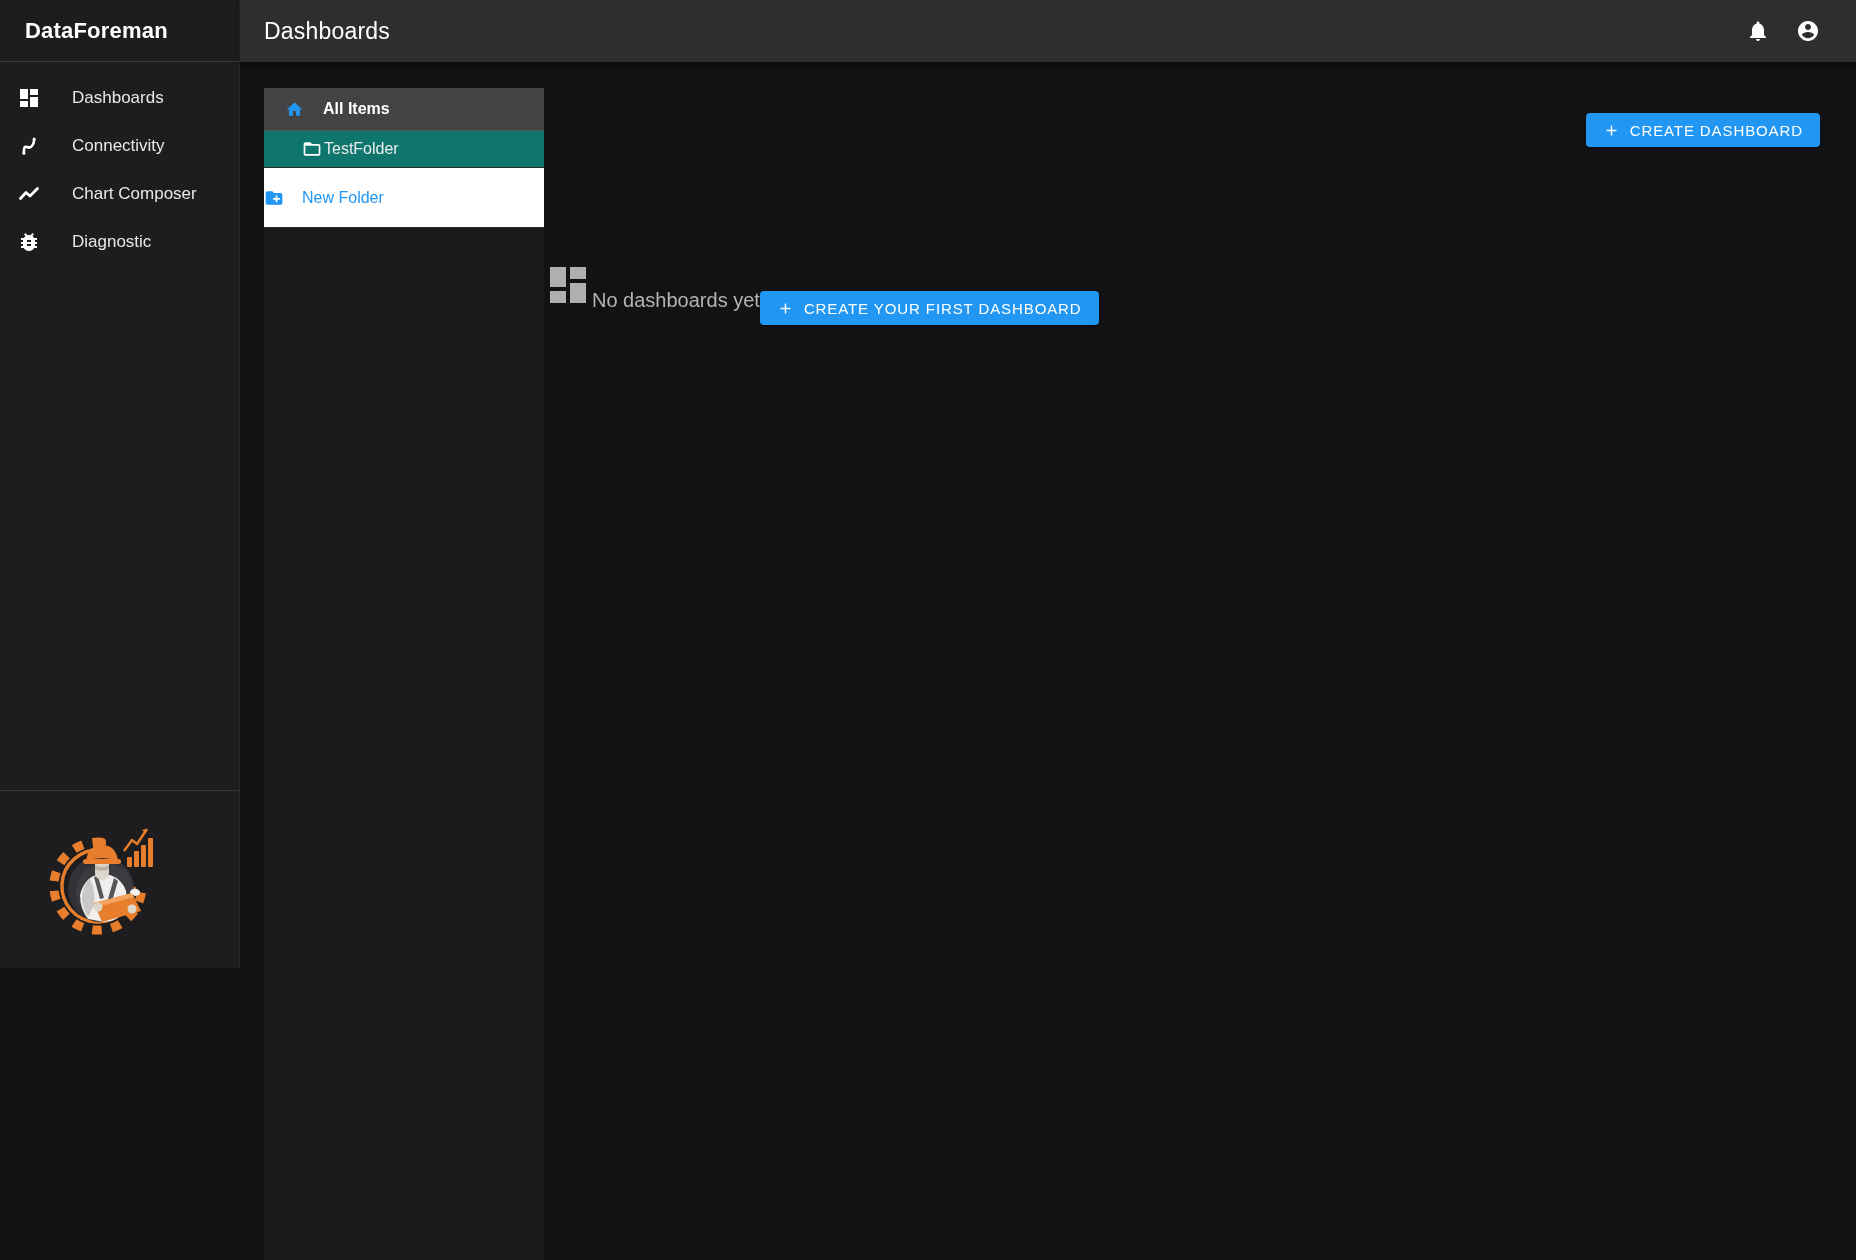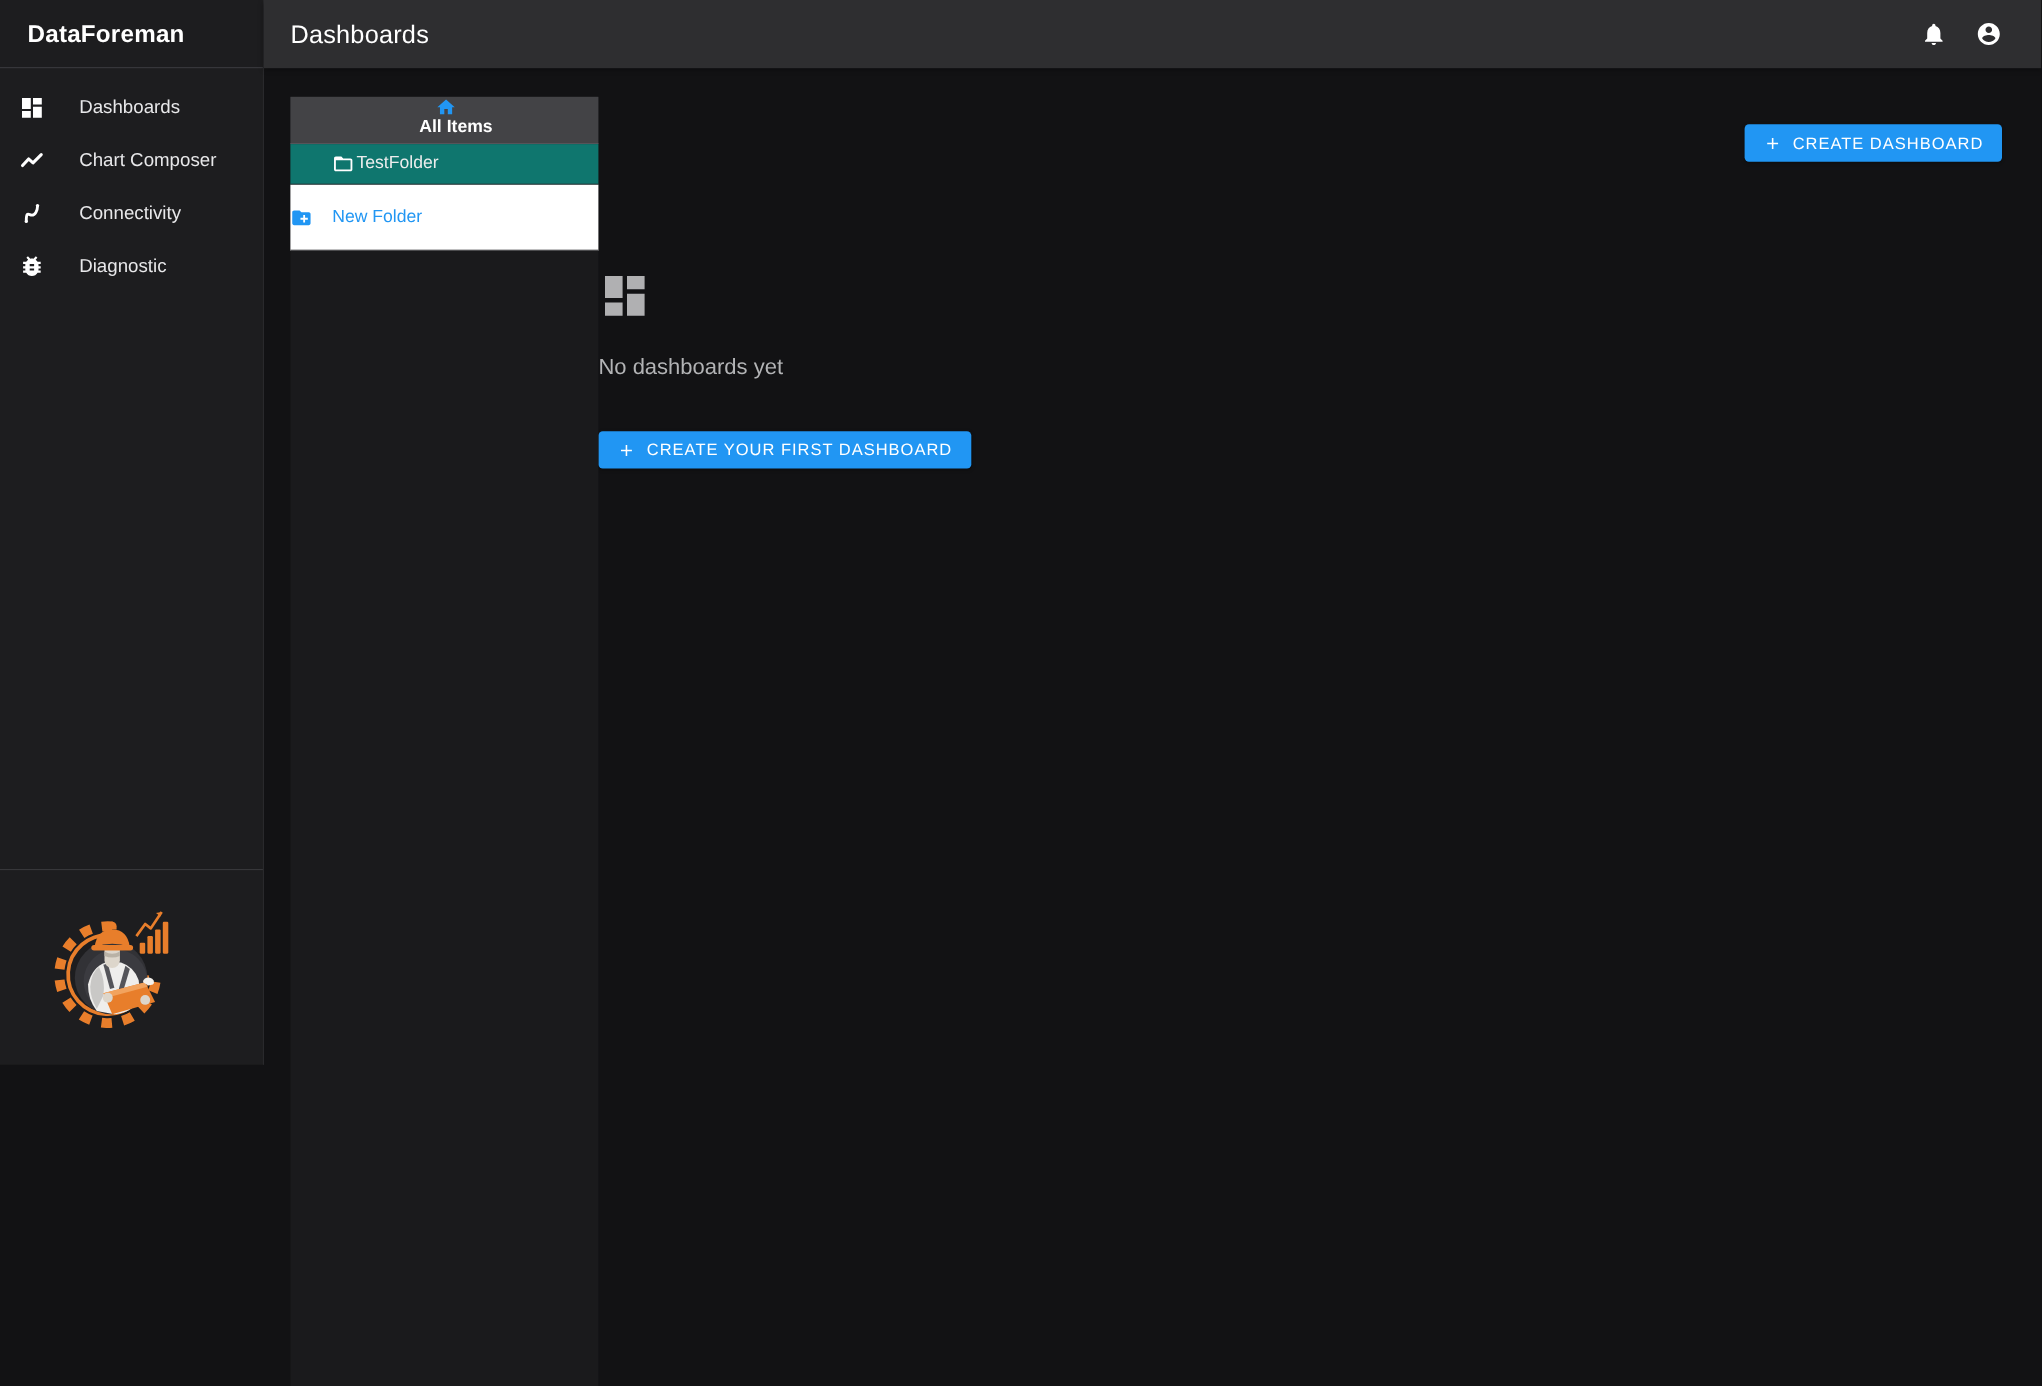--- a/index.html
+++ b/index.html
@@ -91,7 +91,7 @@
     background: #434346;
     border-bottom: 1px solid #55555a;
     padding-left: 21px;
-    color: #ffffff; font-weight: 700; flex-direction: column;
+    color: #ffffff; font-weight: 700;
   }
   .row-selected .row-icon { width: 19px; height: 19px; margin-right: 19px; color: #2196f3; }
   .row-plain {

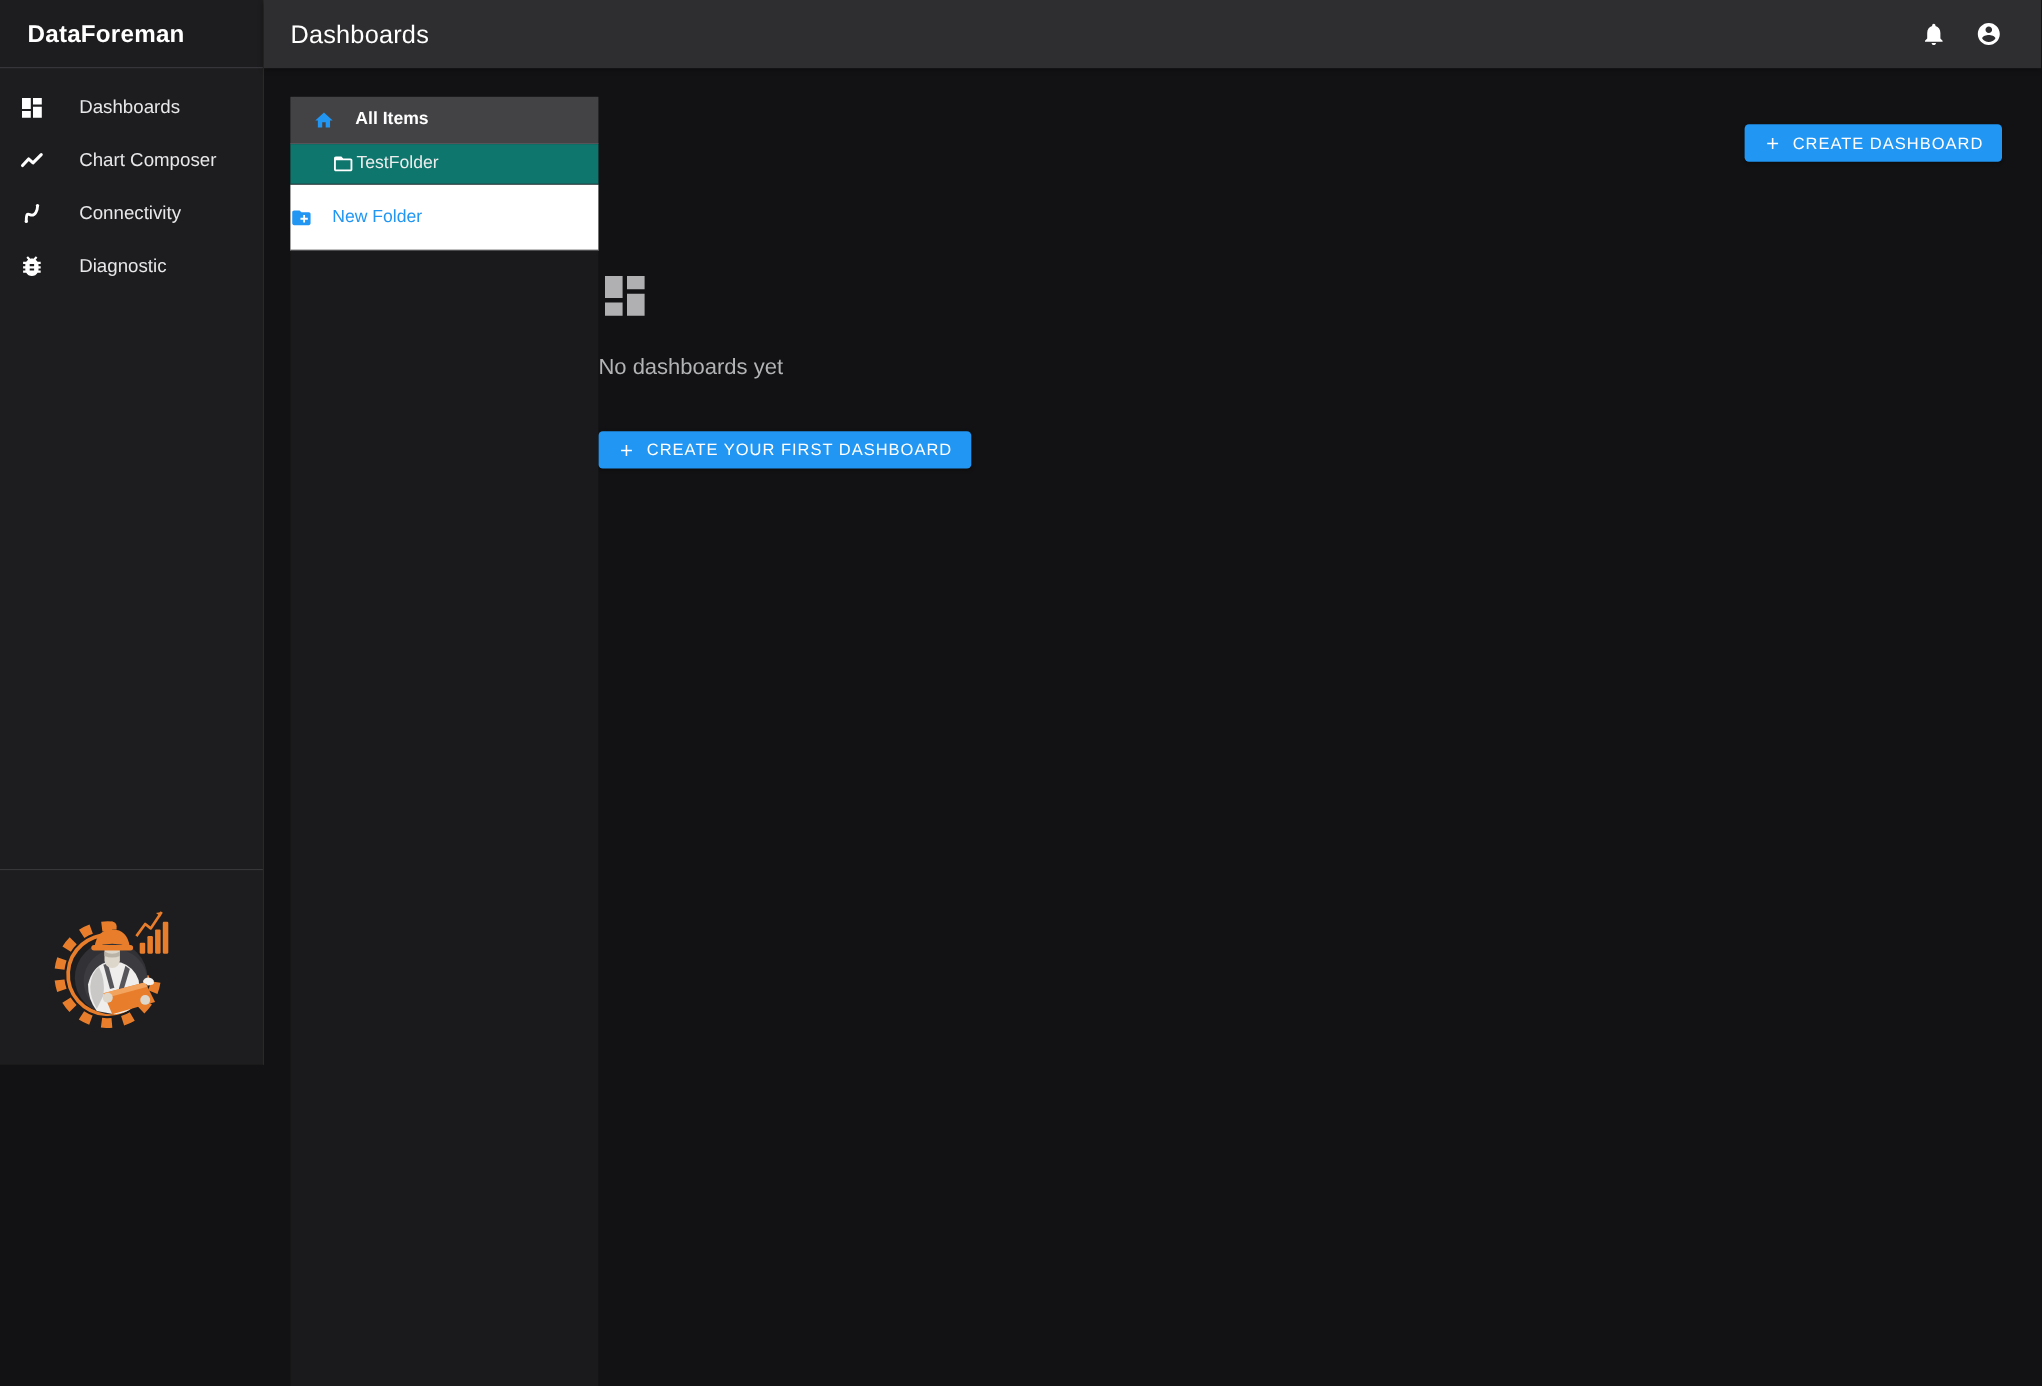--- a/index.html
+++ b/index.html
@@ -158,14 +158,6 @@
       </div>
       <div class="nav-item">
         <span class="nav-icon">
-          <svg viewBox="0 0 24 24" fill="none" stroke="currentColor" stroke-width="2.8" stroke-linecap="round" stroke-linejoin="round">
-            <path d="M3.5 16.5 L9 10.5 L13 14 L20.5 6.5"></path>
-          </svg>
-        </span>
-        <span class="nav-label">Chart Composer</span>
-      </div>
-      <div class="nav-item">
-        <span class="nav-icon">
           <svg viewBox="0 0 24 24" fill="none" stroke="currentColor" stroke-width="2.6" stroke-linecap="round">
             <path d="M6.9 18.6 C6.9 9.5 9.2 13.6 12 13.6 C14.8 13.6 17.1 9.8 17.1 5.6"></path>
             <circle cx="6.9" cy="19.3" r="1.5" fill="currentColor" stroke="none"></circle>
@@ -173,6 +165,14 @@
           </svg>
         </span>
         <span class="nav-label">Connectivity</span>
+      </div>
+      <div class="nav-item">
+        <span class="nav-icon">
+          <svg viewBox="0 0 24 24" fill="none" stroke="currentColor" stroke-width="2.8" stroke-linecap="round" stroke-linejoin="round">
+            <path d="M3.5 16.5 L9 10.5 L13 14 L20.5 6.5"></path>
+          </svg>
+        </span>
+        <span class="nav-label">Chart Composer</span>
       </div>
       <div class="nav-item">
         <span class="nav-icon">

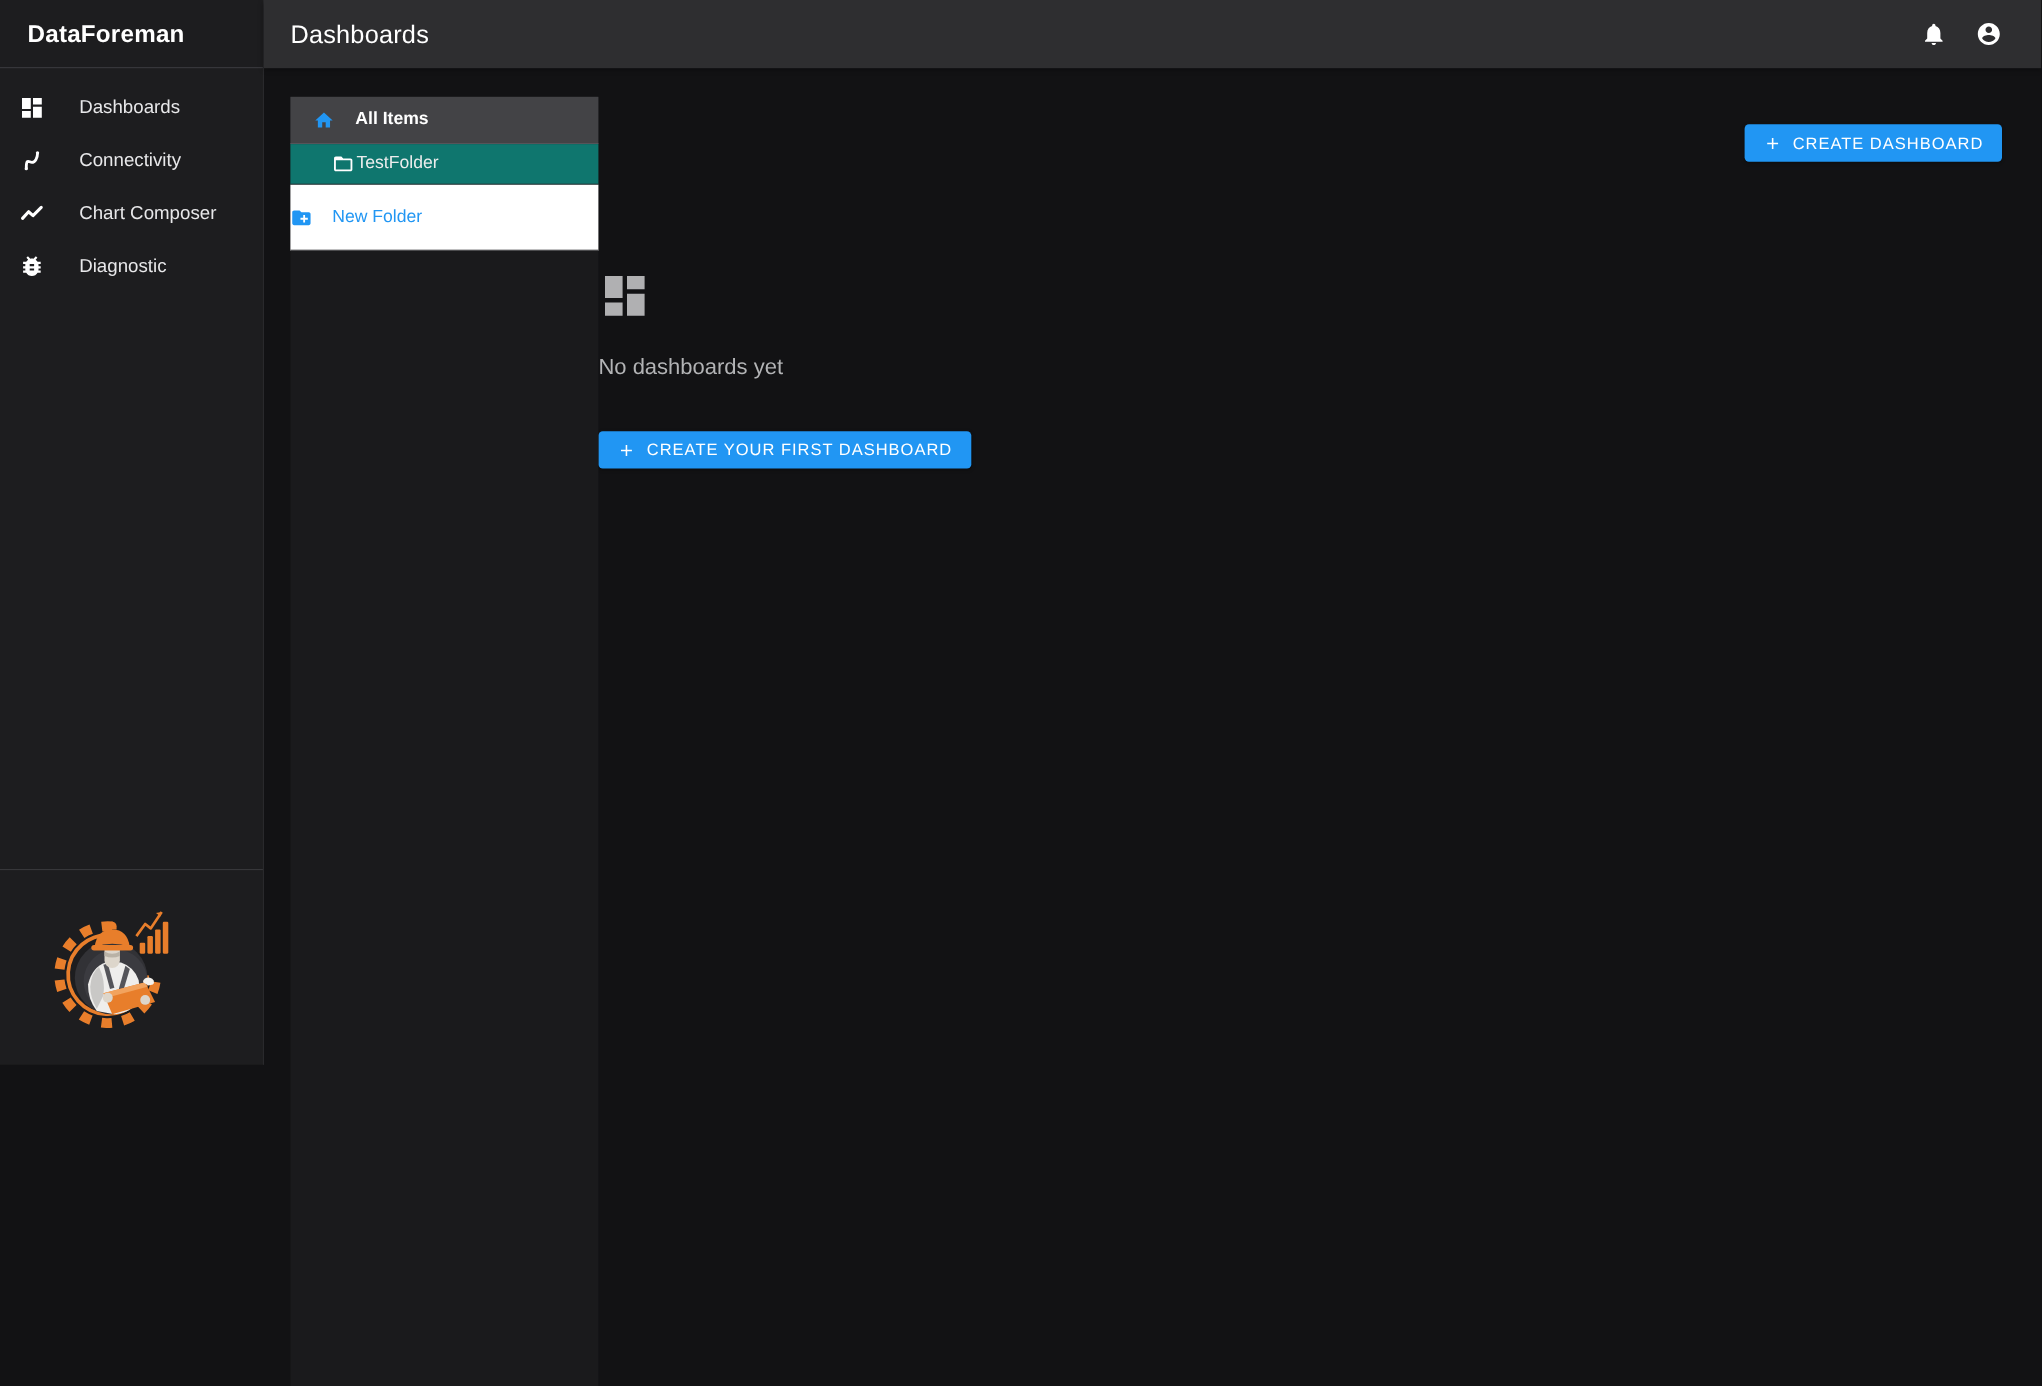--- a/index.html
+++ b/index.html
@@ -128,7 +128,7 @@
 
   .empty-state {
     position: absolute; left: 544px; right: 0; top: 245px;
-    display: flex; flex-direction: column; align-items: flex-start;
+    display: flex; flex-direction: row; align-items: center;
     text-align: center;
   }
   .empty-icon { width: 48px; height: 48px; color: #b0b0b2; }

